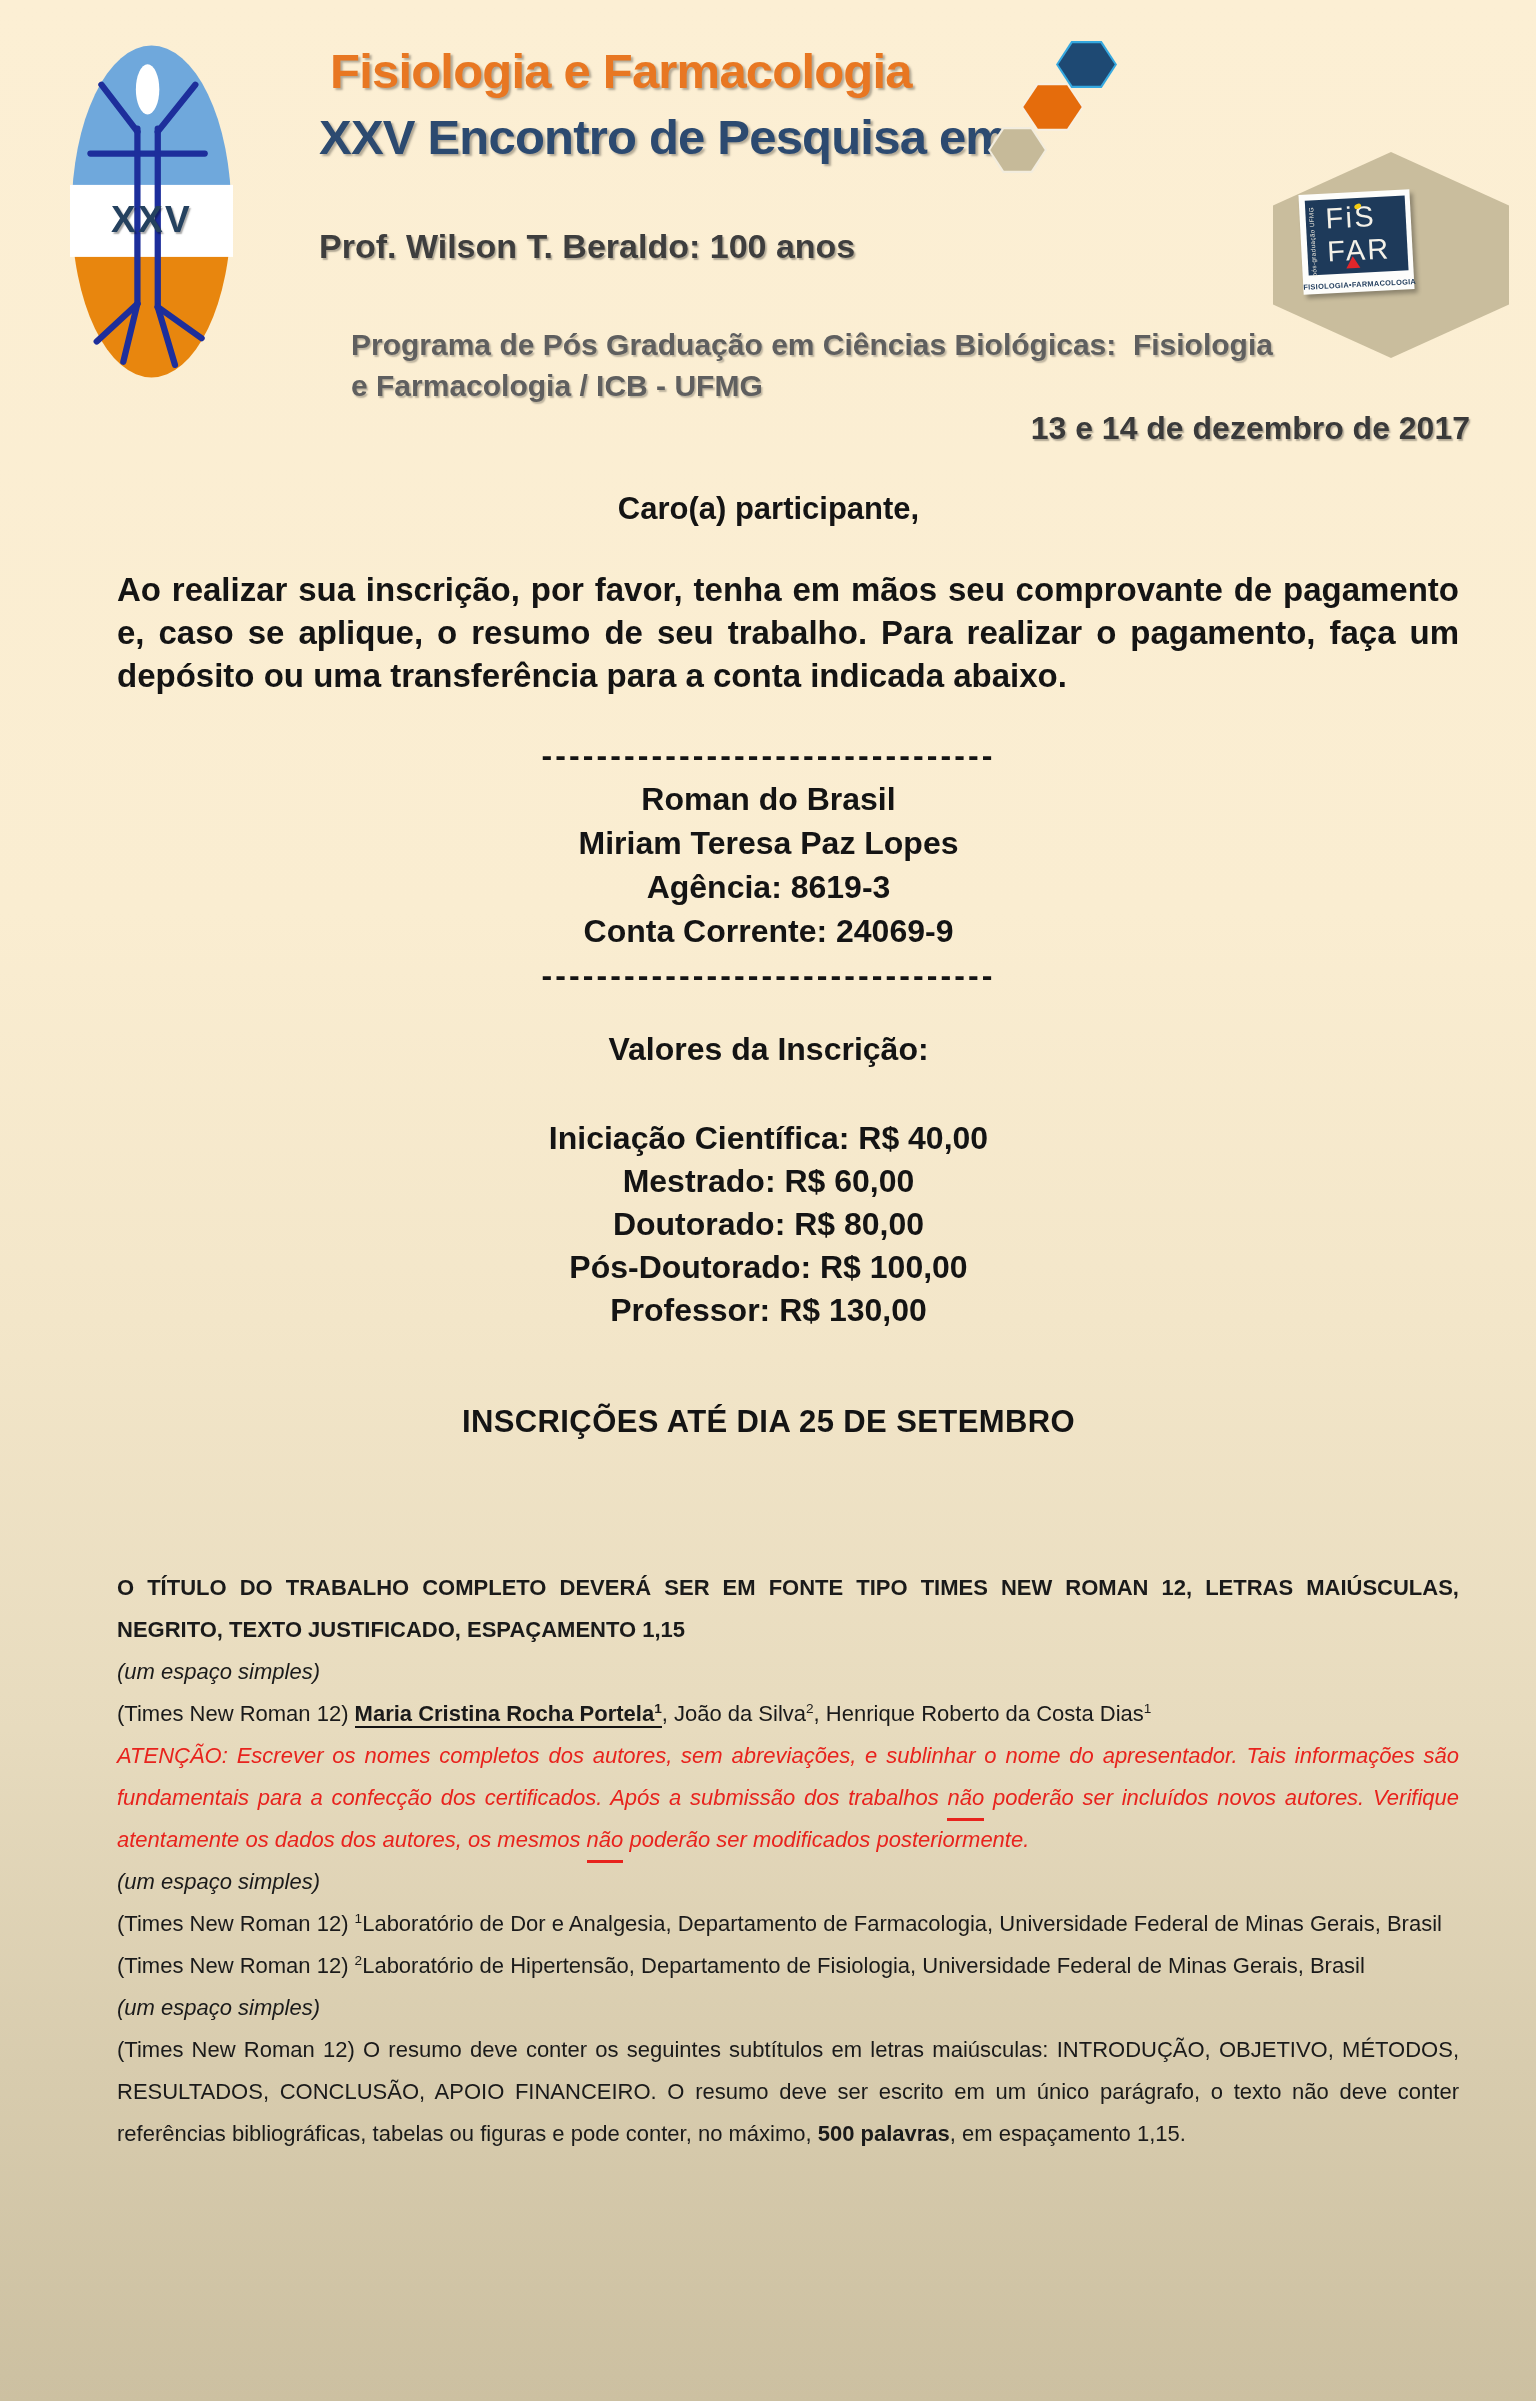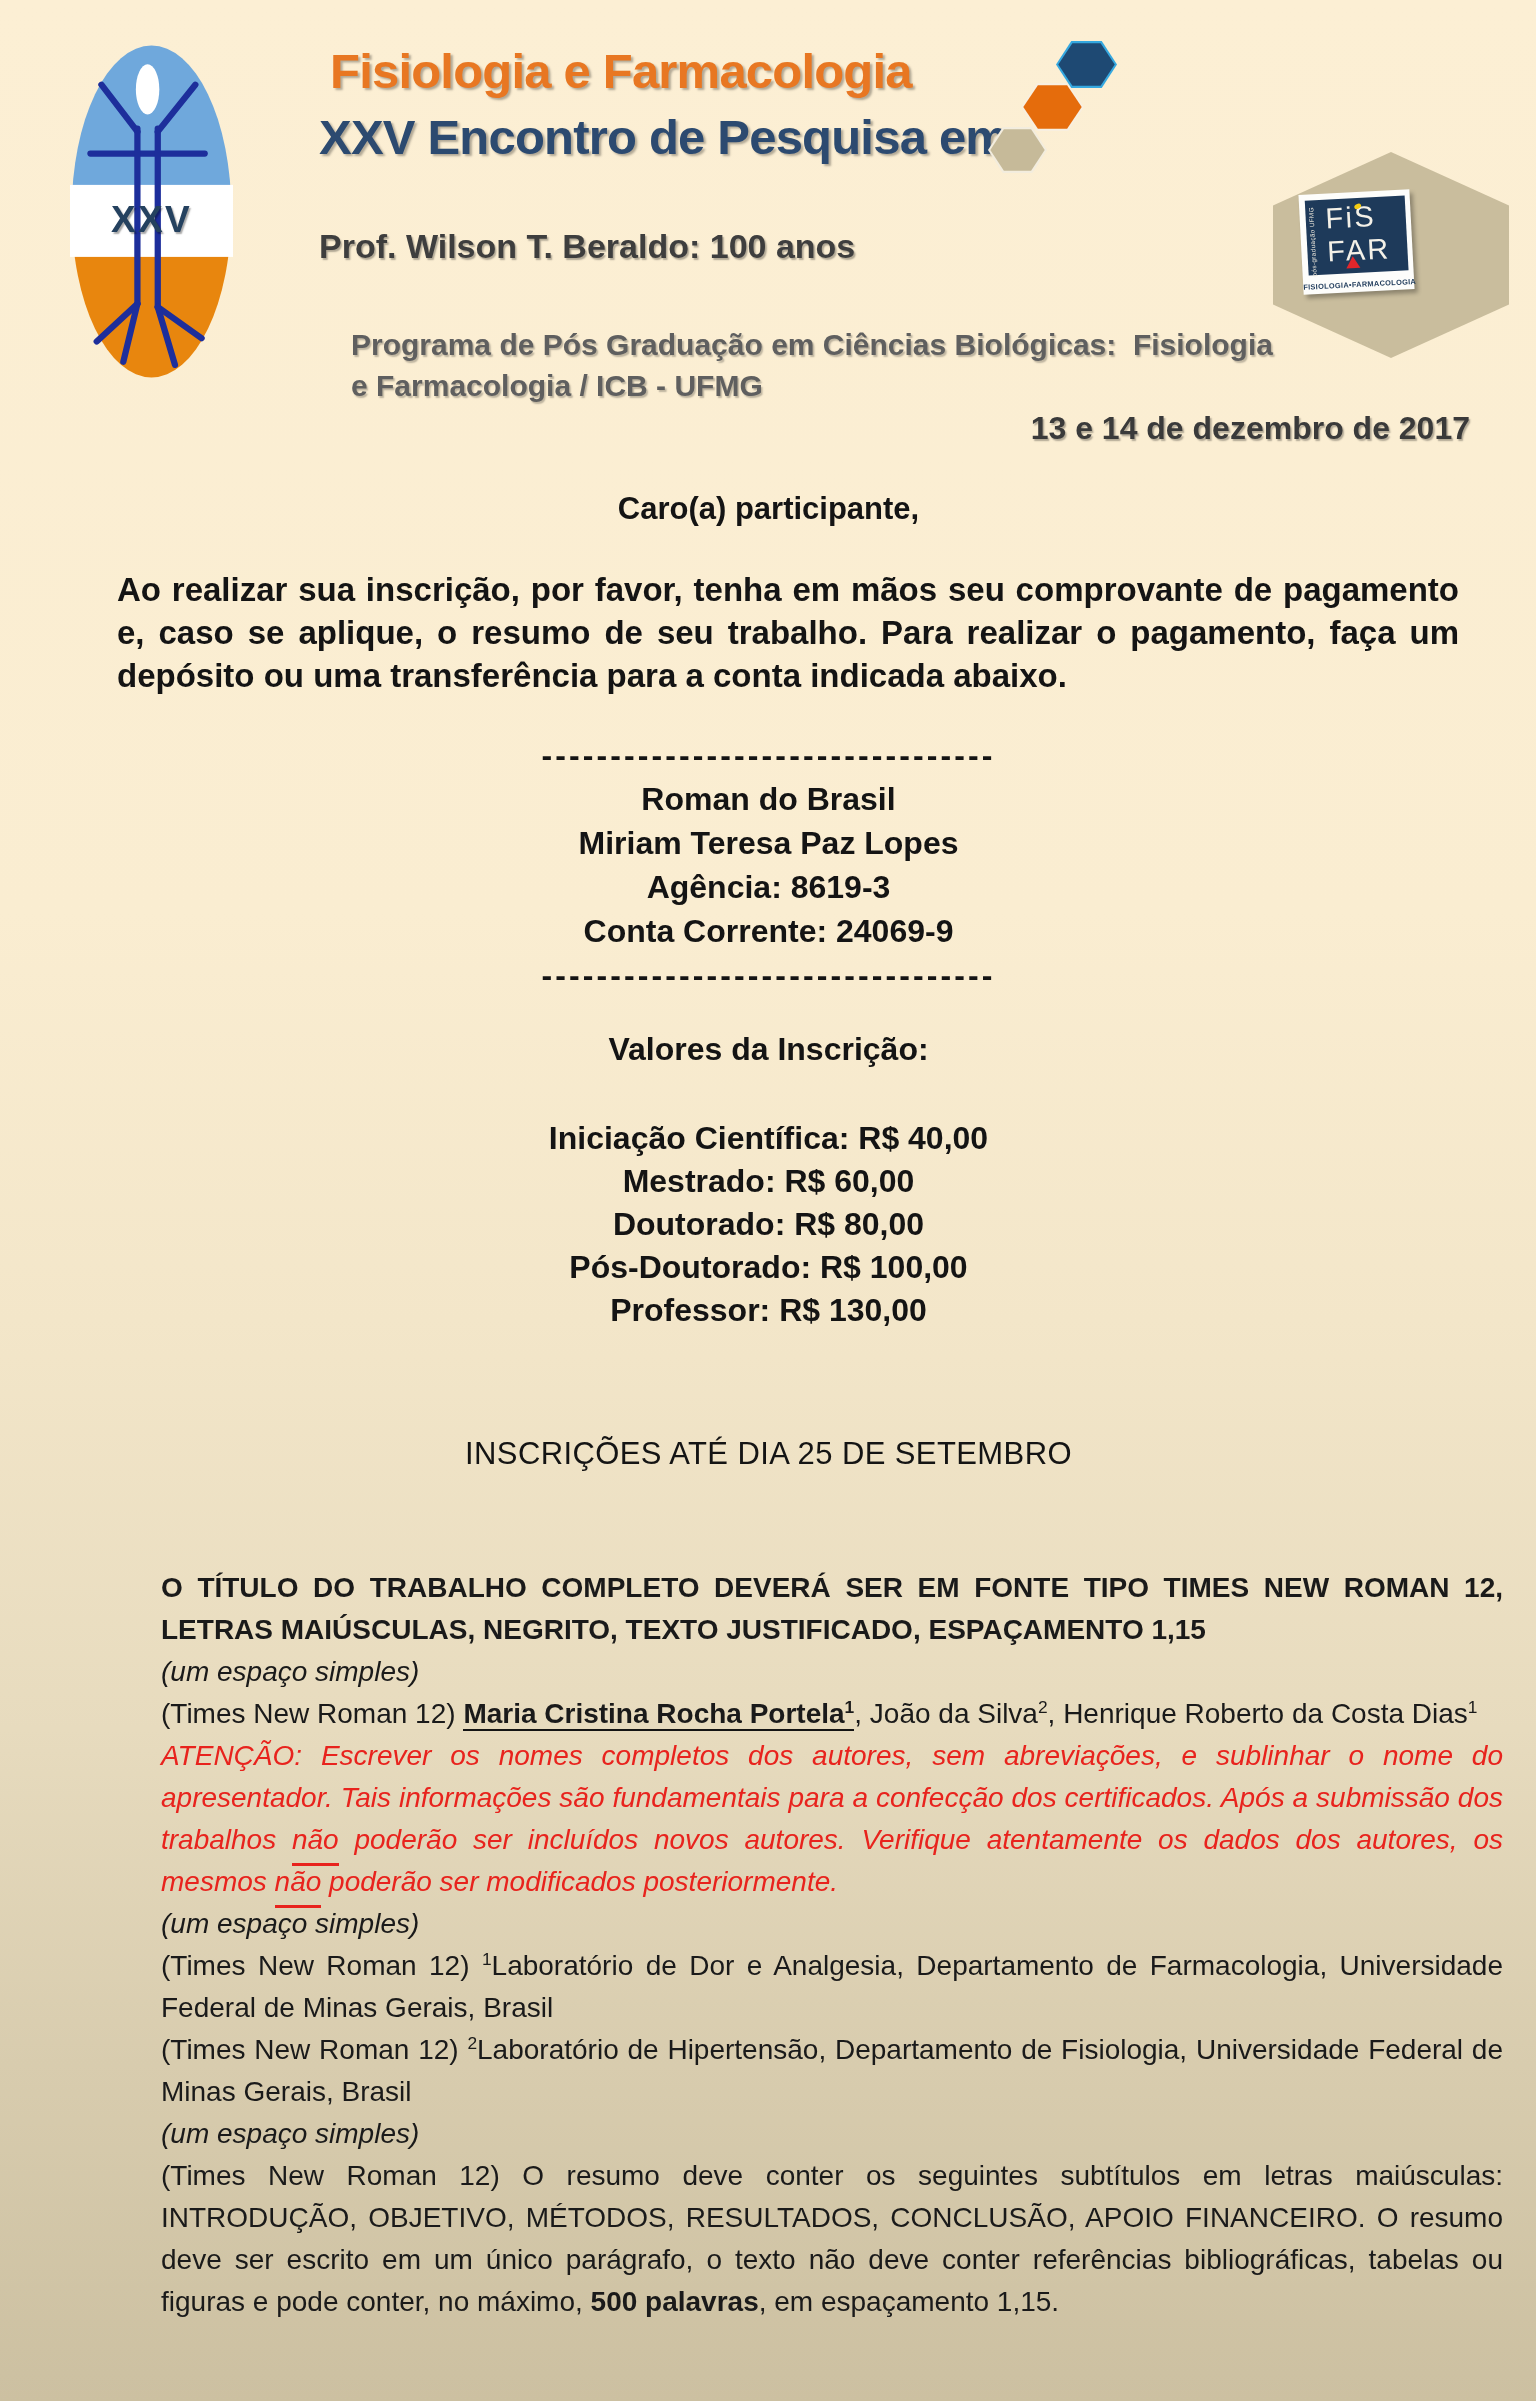--- a/index.html
+++ b/index.html
@@ -62,7 +62,7 @@
   .bank-sep{letter-spacing:3.1px;}
   .fees-heading{top:1031px;font-size:32px;font-weight:bold;}
   .fees-list{top:1117px;font-size:32px;font-weight:bold;line-height:43px;}
-  .deadline{top:1404px;font-size:31px;font-weight:normal;letter-spacing:0.4px;margin-top:32px;}
+  .deadline{top:1404px;font-size:31px;font-weight:bold;letter-spacing:0.4px;}
   .model-heading{top:1490px;font-size:31px;font-weight:bold;}
   .model-heading .u-head{border-bottom:3.1px solid #141414;padding-bottom:3.1px;}
 

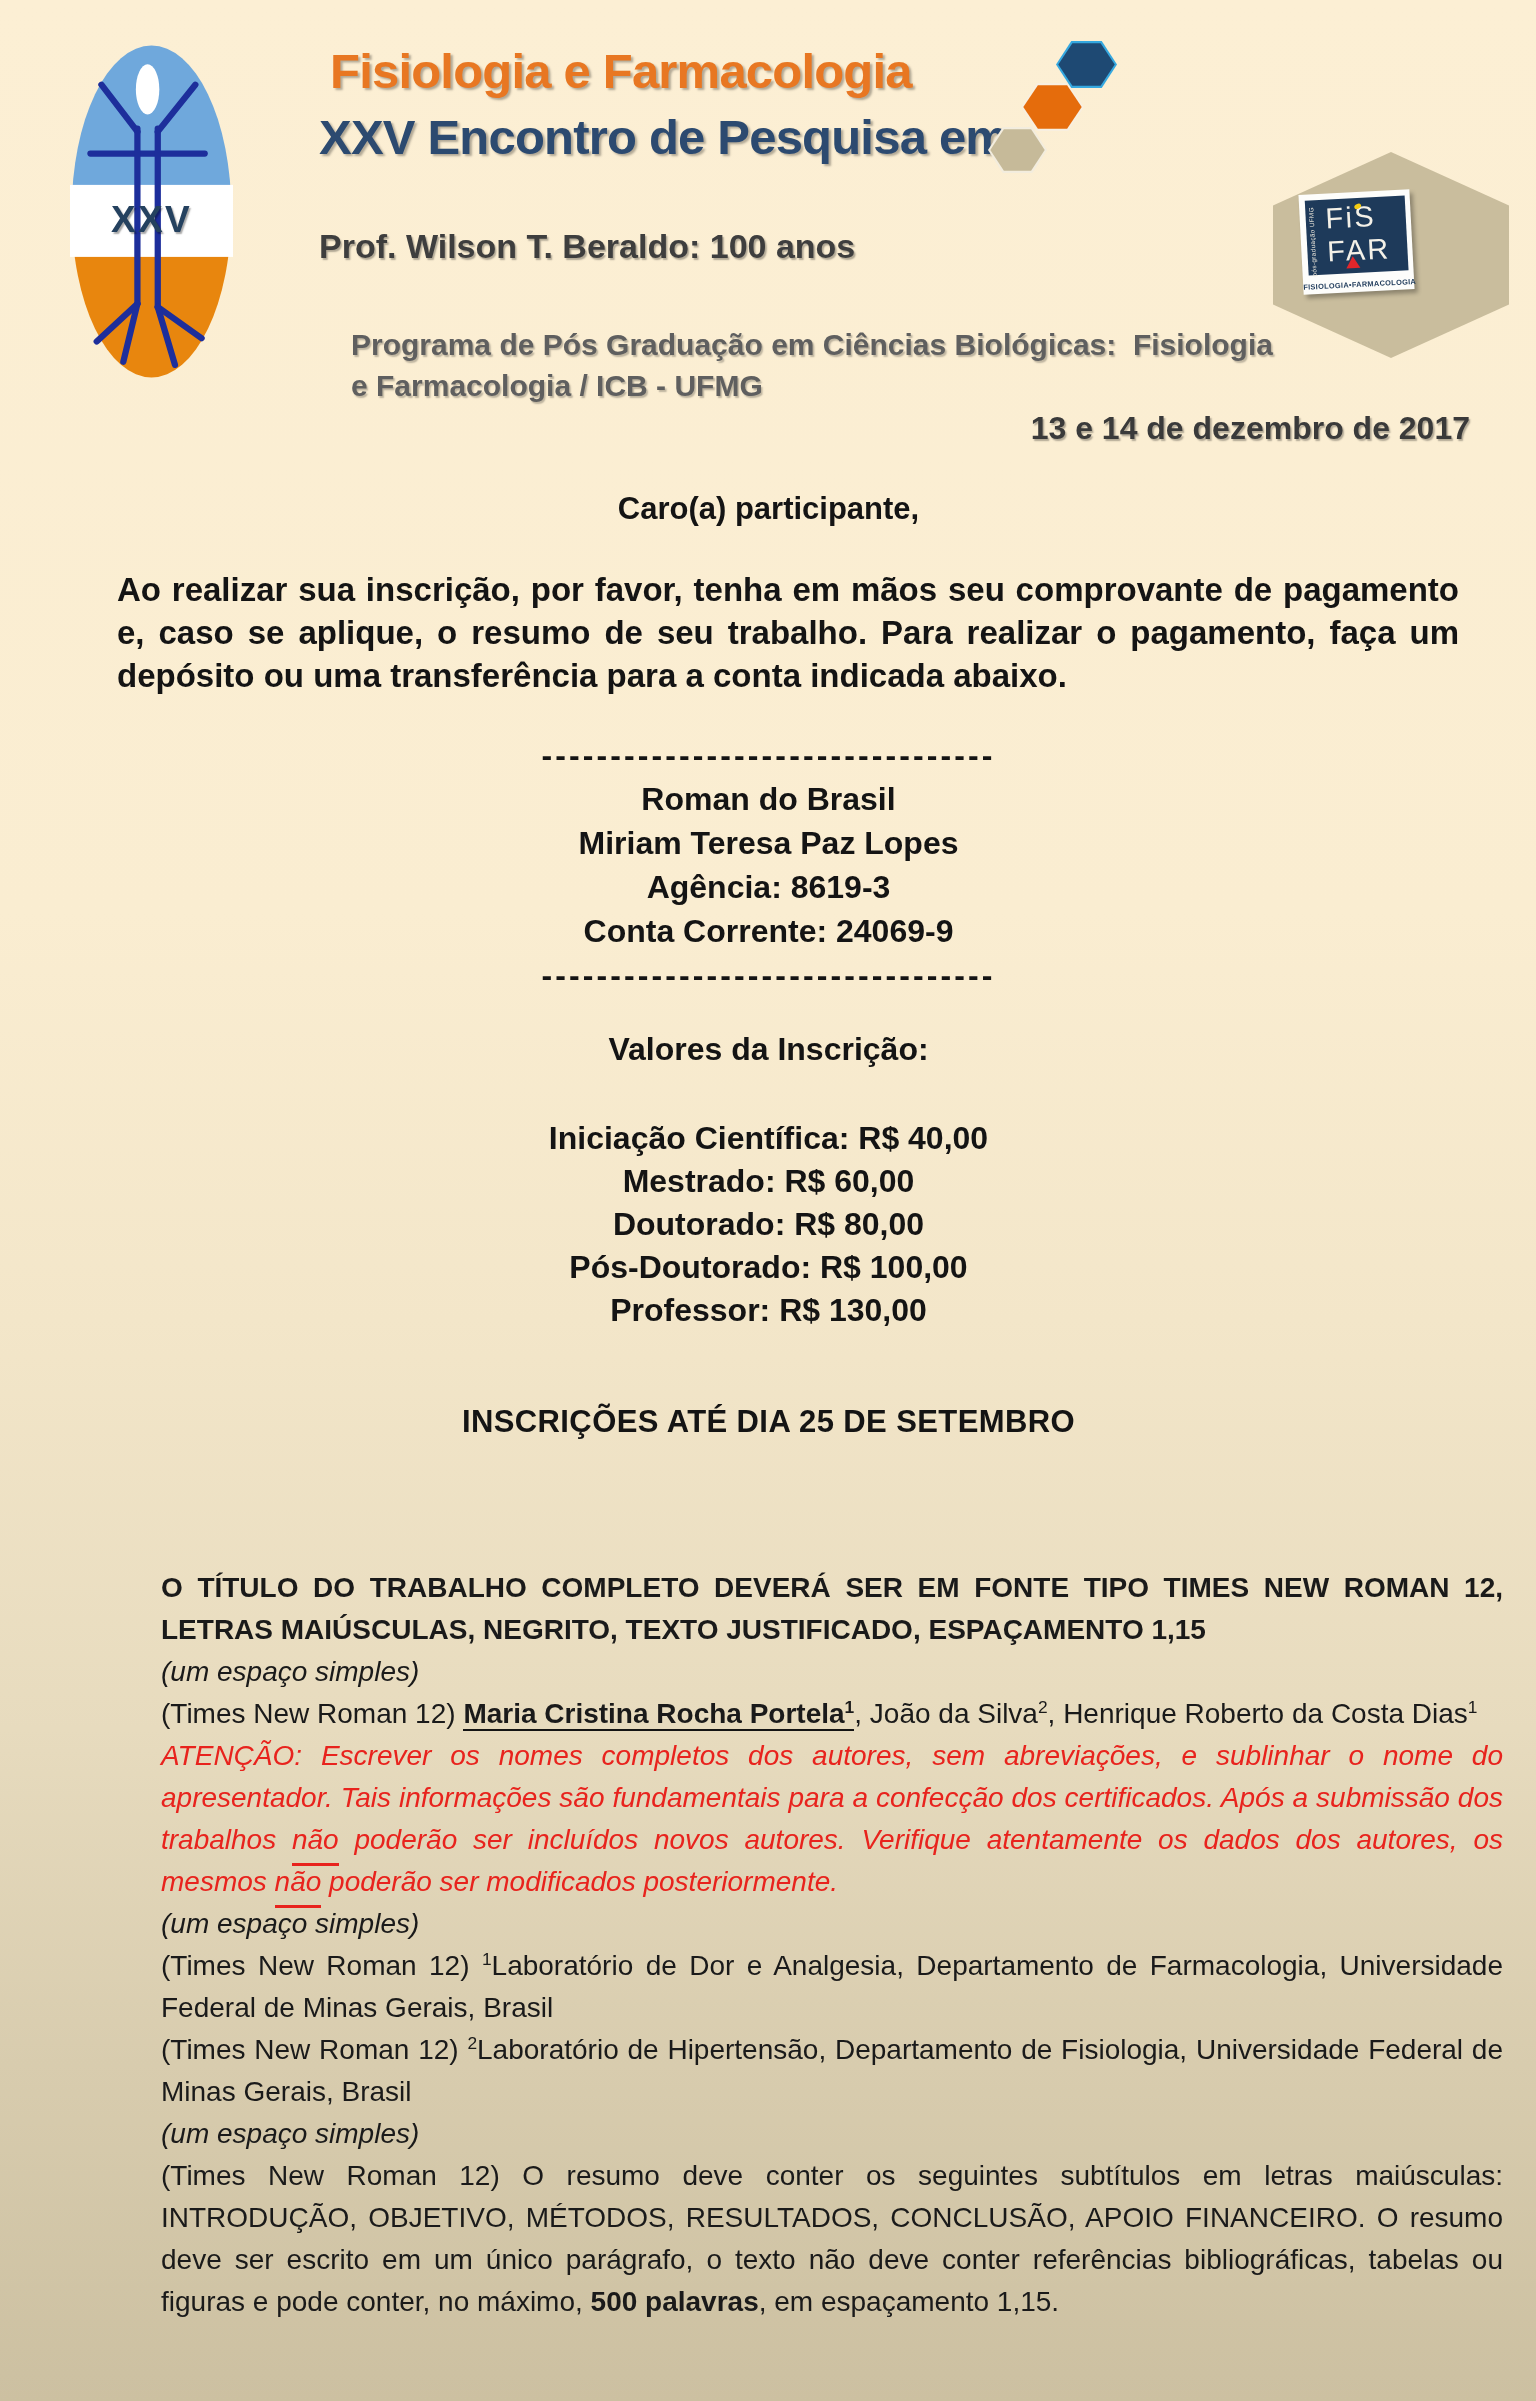--- a/index.html
+++ b/index.html
@@ -69,8 +69,8 @@
   
   .intro{position:absolute;left:117px;top:568px;width:1342px;font-size:33px;font-weight:bold;
     line-height:43px;text-align:justify;color:#141414;}
-  .abstract{position:absolute;left:117px;top:1567px;width:1342px;font-size:28px;line-height:42px;
-    color:#1A1A1A;margin-left:44px;}
+  .abstract{position:absolute;left:117px;top:1567px;width:1342px;font-size:22px;line-height:42px;
+    color:#1A1A1A;}
   .abstract p{margin:0;text-align:justify;}
   .abstract .bold{font-weight:bold;}
   .abstract .italic{font-style:italic;}

